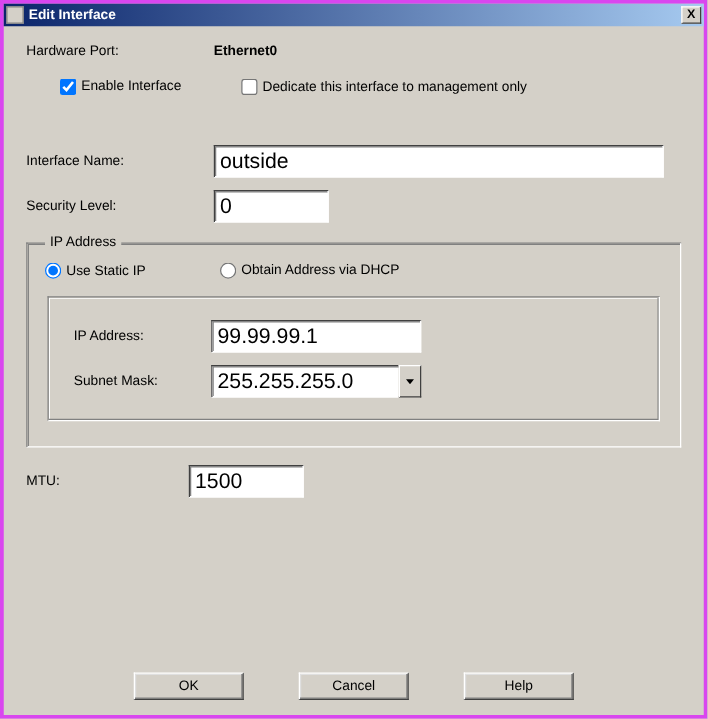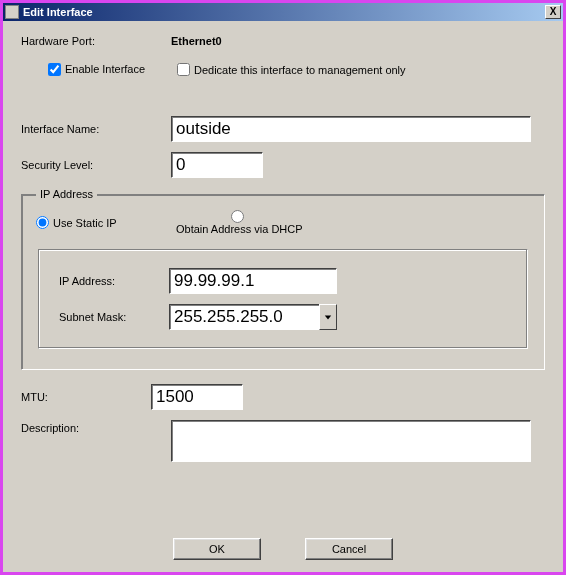--- a/index.html
+++ b/index.html
@@ -158,7 +158,7 @@
         <input type="checkbox" checked="" style="">
         <span>Enable Interface</span>
       </label>
-      <label style="display:flex;align-items:center; margin-left:6px;">
+      <label style="display:flex;align-items:center; margin-left:22px;">
         <input type="checkbox" style="">
         <span>Dedicate this interface to management only</span>
       </label>

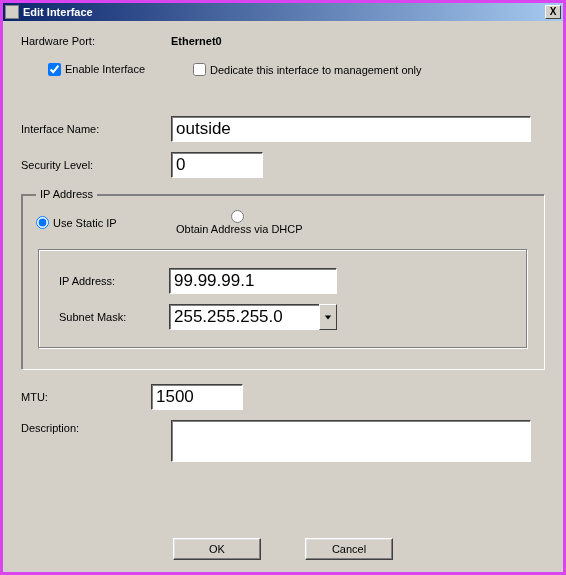--- a/index.html
+++ b/index.html
@@ -181,7 +181,7 @@
           <input type="radio" name="ipmode" checked="" style="">
           <span>Use Static IP</span>
         </label>
-        <label style="display:flex;align-items:center;flex-direction:column;">
+        <label style="display:flex;">
           <input type="radio" name="ipmode" style="">
           <span>Obtain Address via DHCP</span>
         </label>

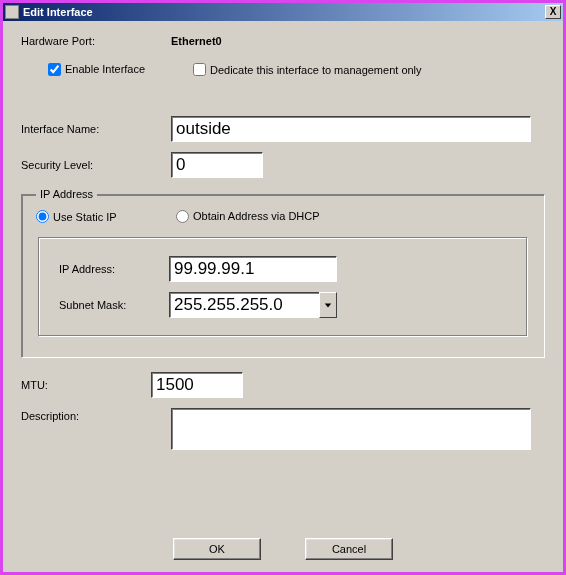--- a/index.html
+++ b/index.html
@@ -211,10 +211,6 @@
       <input type="text" style="width: 92px;" value="1500">
     </div>
 
-    <div class="row" style="align-items:flex-start;">
-      <div style="width:150px; padding-top:2px;">Description:</div>
-      <textarea style="width: 360px; height: 42px;"></textarea>
-    </div>
 
   </div>
 

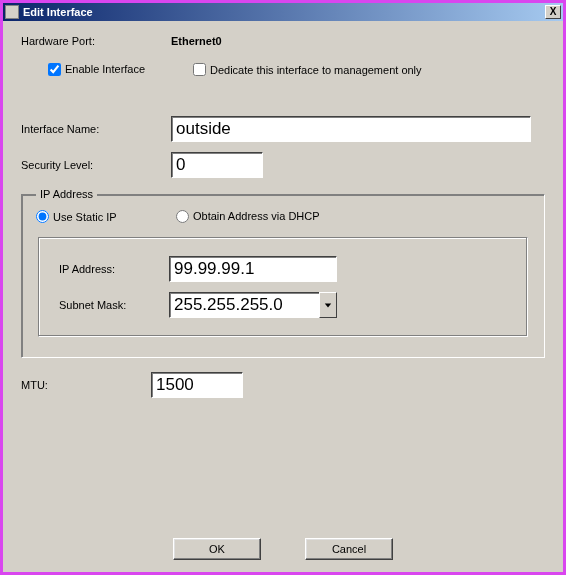--- a/index.html
+++ b/index.html
@@ -217,6 +217,7 @@
   <div class="footer">
     <button class="btn">OK</button>
     <button class="btn">Cancel</button>
+    <button class="btn">Help</button>
   </div>
 </div>
 

